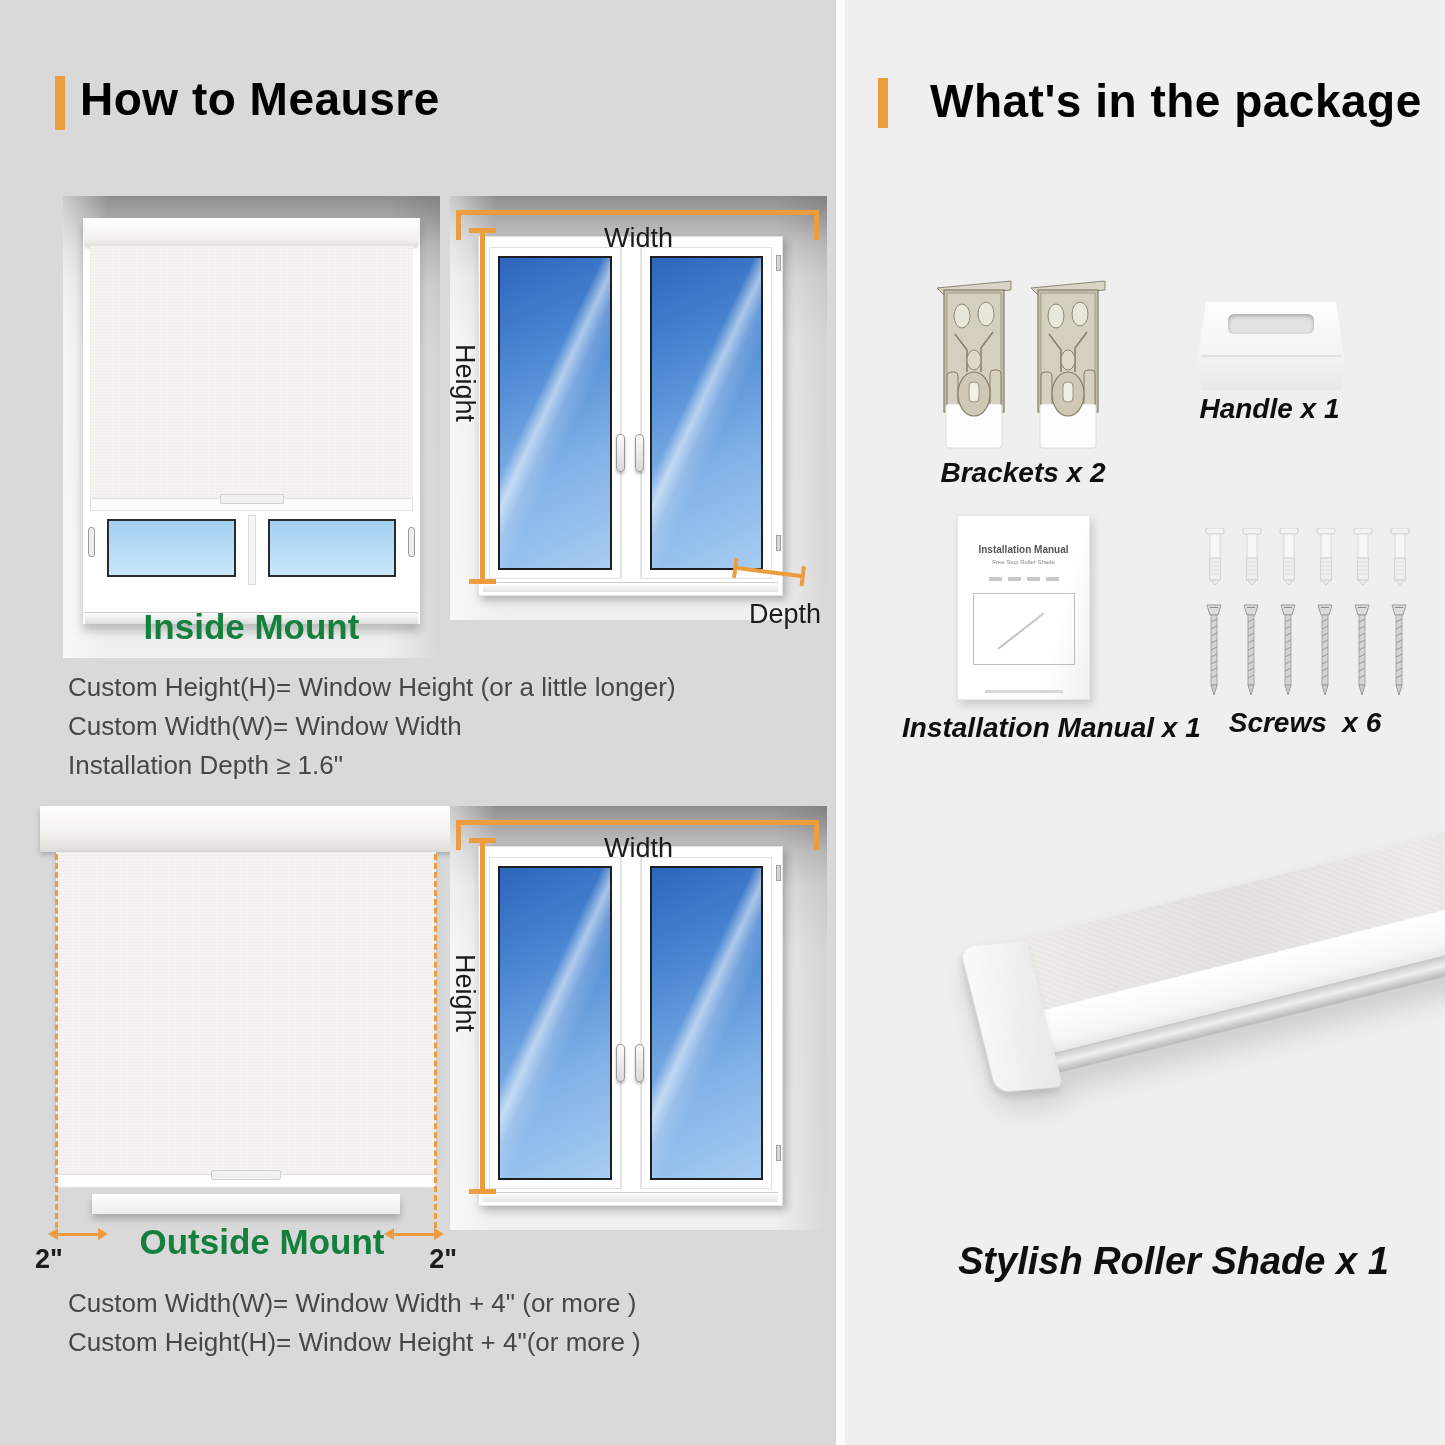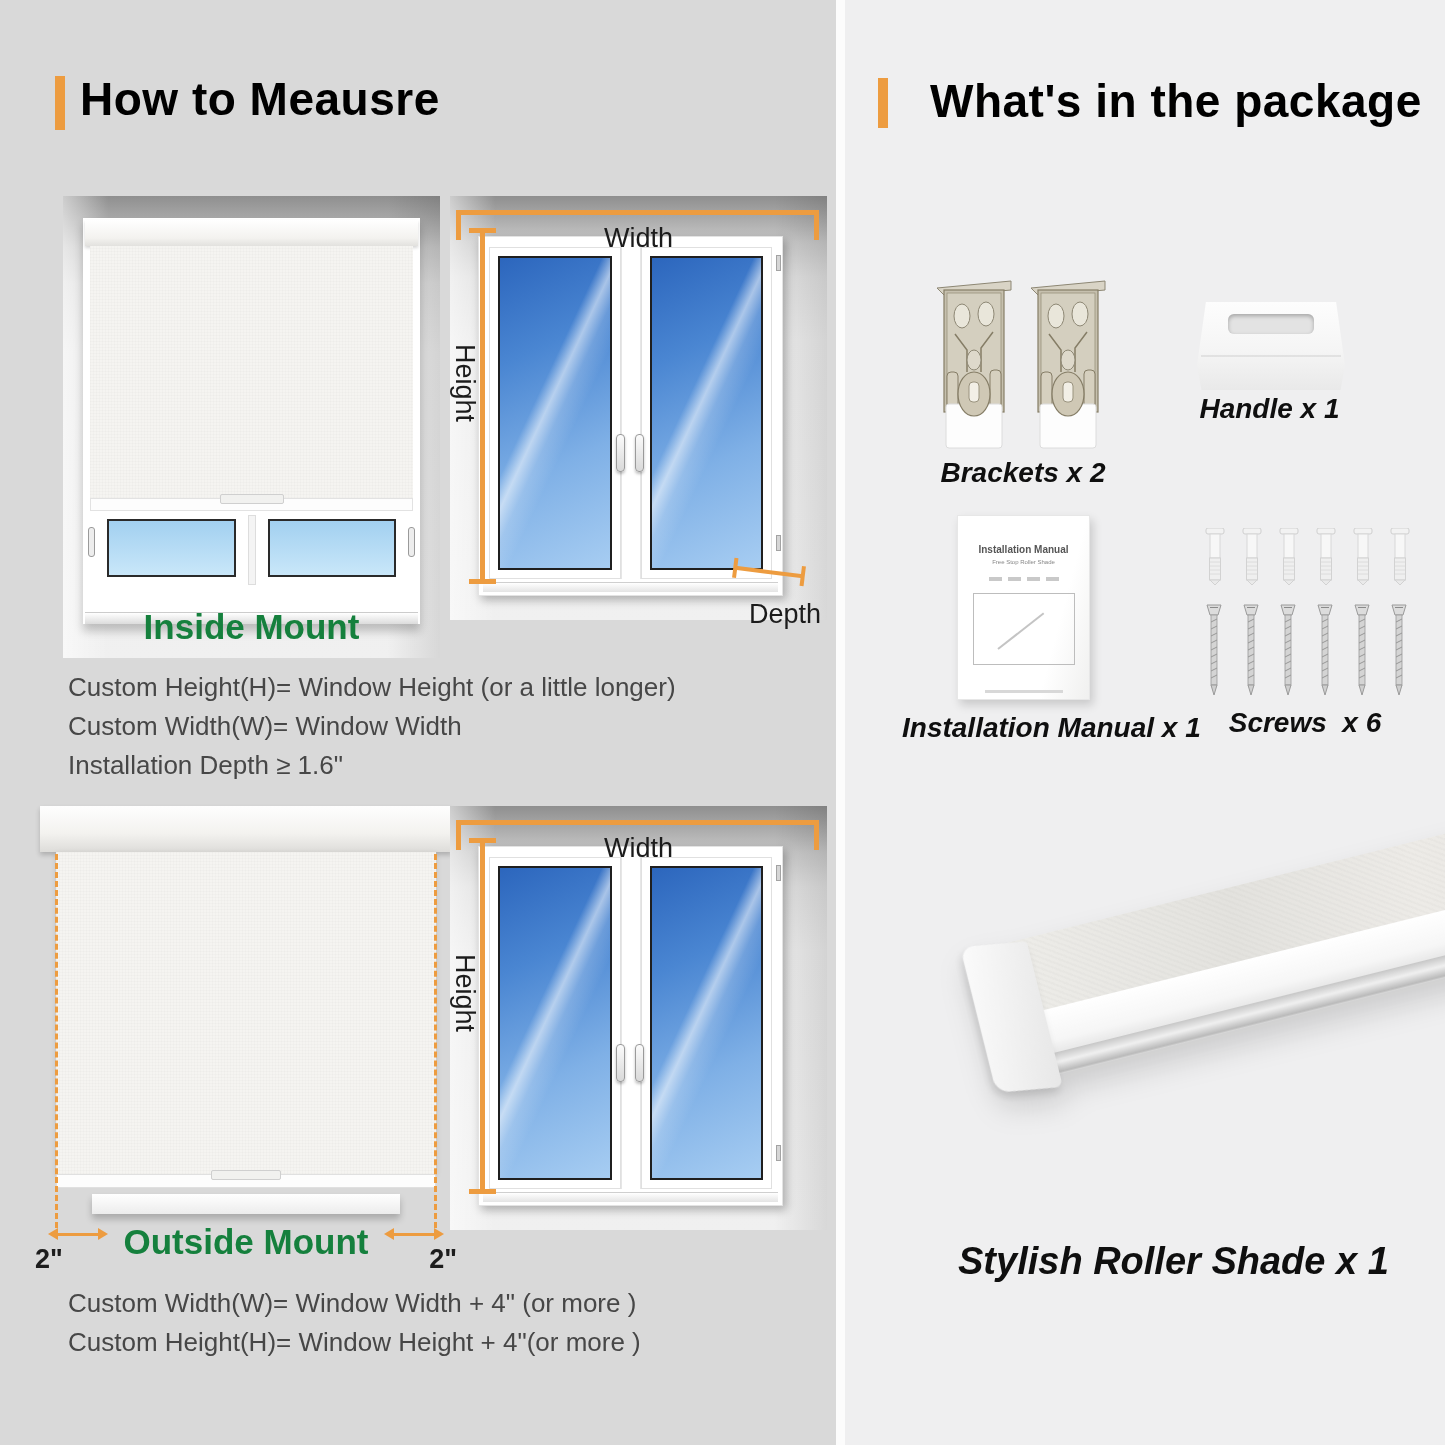--- a/index.html
+++ b/index.html
@@ -252,7 +252,7 @@
       <div class="label-height">Height</div>
     </div>
 
-    <div class="abs mount-caption" style="left:40px; top:1222px; width:412px;">Outside Mount</div>
+    <div class="abs mount-caption" style="left:56px; top:1222px; width:412px;">Outside Mount</div>
 
     <div class="abs measure-text" style="left:68px; top:1284px;">
       <div>Custom Width(W)= Window Width + 4" (or more )</div>

